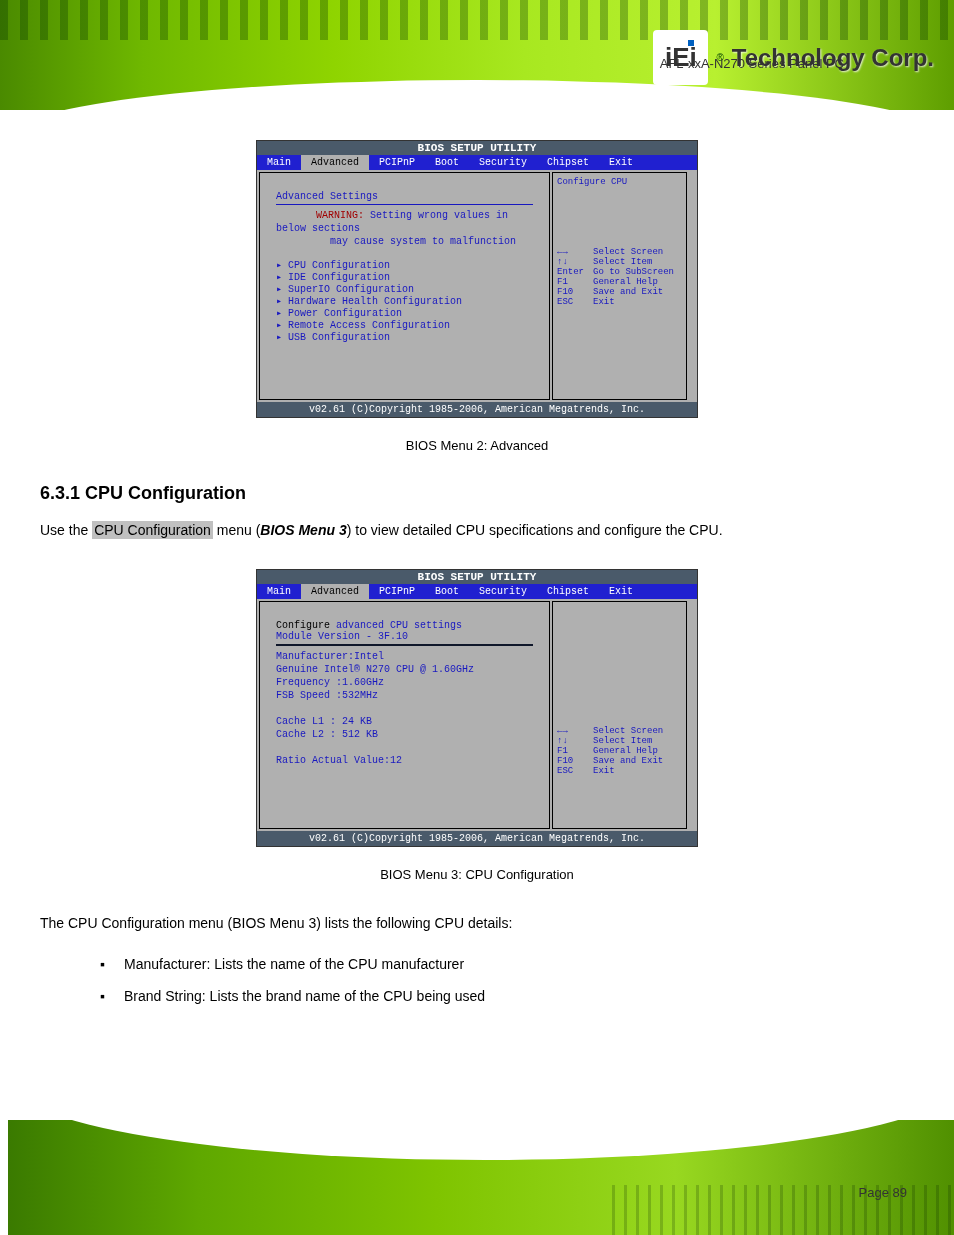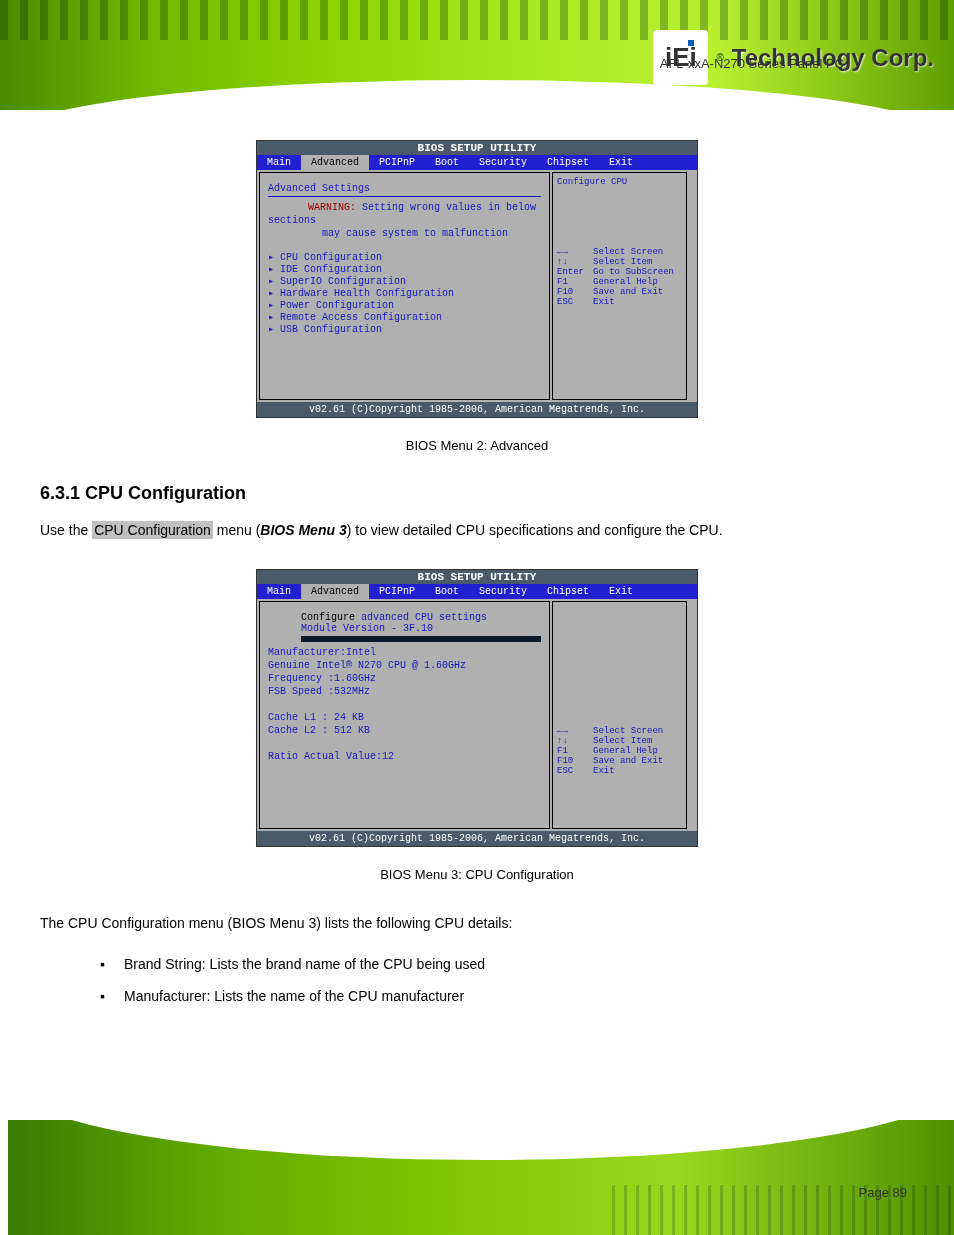--- a/index.html
+++ b/index.html
@@ -24,7 +24,7 @@
     .bios-tab { padding: 2px 10px; }
     .bios-tab.active { background: #b0b0b0; color: #000; }
     .bios-body { display: flex; background: #b0b0b0; height: 232px; }
-    .bios-left { flex: 1; border: 1px solid #000; margin: 2px; padding: 8px; color: #1818c0; }
+    .bios-left { flex: 1; border: 1px solid #000; margin: 2px; padding: 16px; color: #1818c0; }
     .bios-right { width: 135px; border: 1px solid #000; margin: 2px 10px 2px 0; padding: 4px; color: #1818c0; font-size: 9px; }
     .bios-heading { color: #1818c0; padding: 2px 0; border-bottom: 1px solid #1818c0; margin-bottom: 4px; }
     .bios-text { line-height: 1.3; }

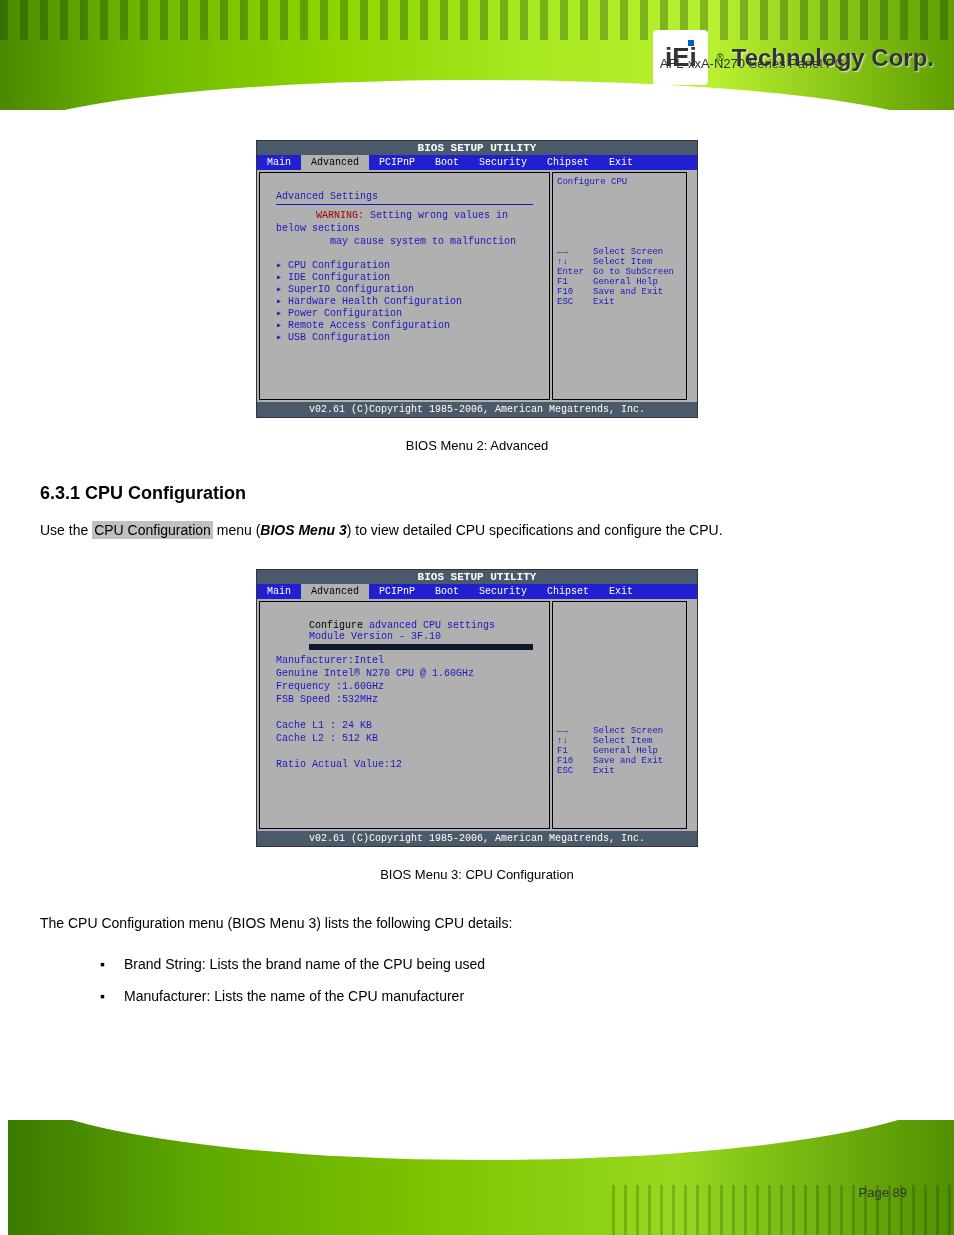--- a/index.html
+++ b/index.html
@@ -156,7 +156,7 @@
     </div>
     <div class="bios-body">
       <div class="bios-left">
-        <div class="bios-heading" style="border-bottom:6px solid #0f172a;margin-left:33px;">
+        <div class="bios-heading" style="border-bottom:2px solid #0f172a;">
           <span class="bios-black">Configure</span><span> advanced CPU settings</span><br>
           <span>Module Version - 3F.10</span>
         </div>

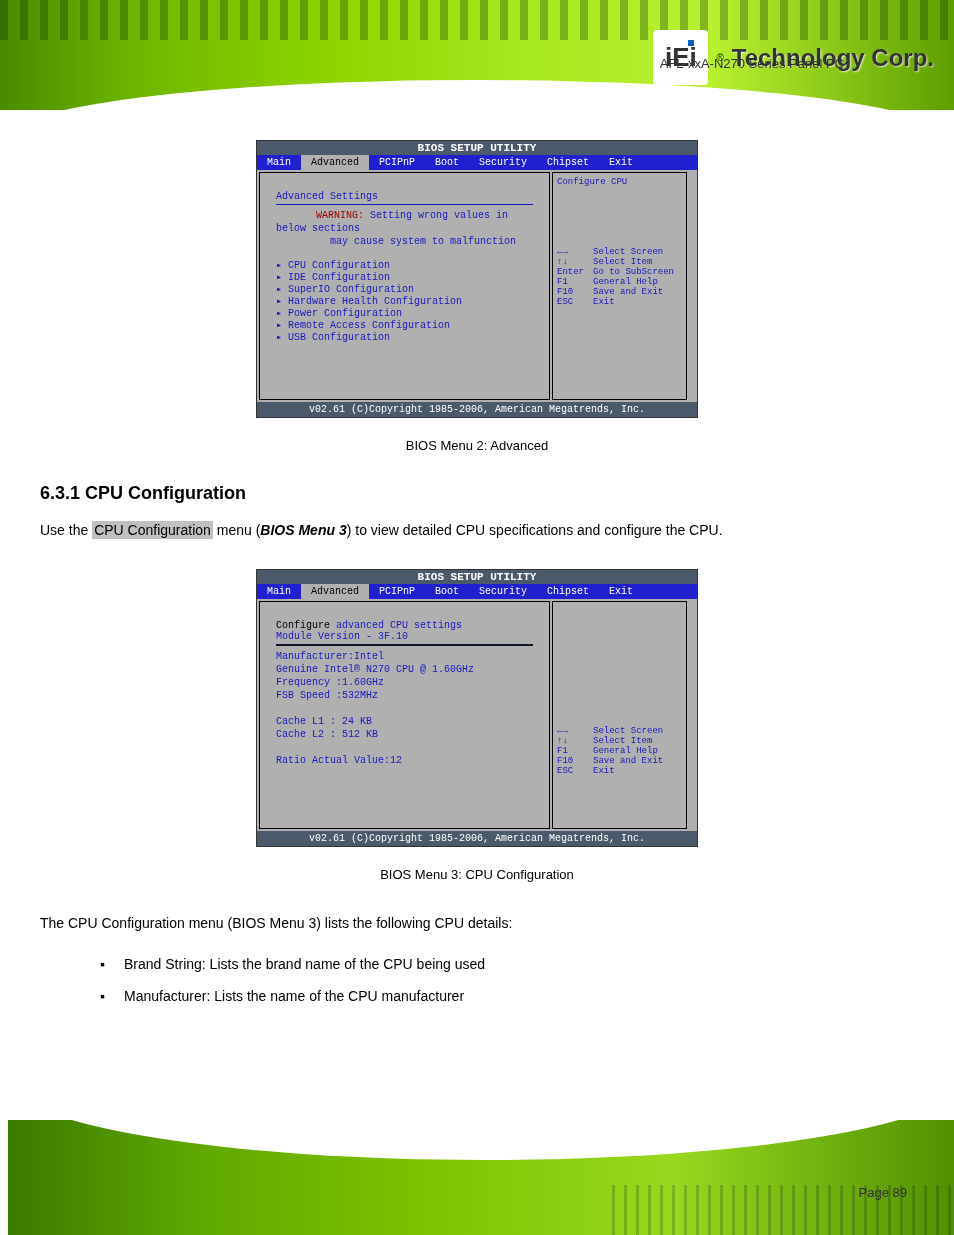--- a/index.html
+++ b/index.html
@@ -203,8 +203,8 @@
   <p class="body-text">The CPU Configuration menu (BIOS Menu 3) lists the following CPU details:</p>
 
   <div class="bullet-list">
+    <div class="bullet-item"><span class="bullet-mark">▪</span><span>Manufacturer: Lists the name of the CPU manufacturer</span></div>
     <div class="bullet-item"><span class="bullet-mark">▪</span><span>Brand String: Lists the brand name of the CPU being used</span></div>
-    <div class="bullet-item"><span class="bullet-mark">▪</span><span>Manufacturer: Lists the name of the CPU manufacturer</span></div>
   </div>
 
 </div>

